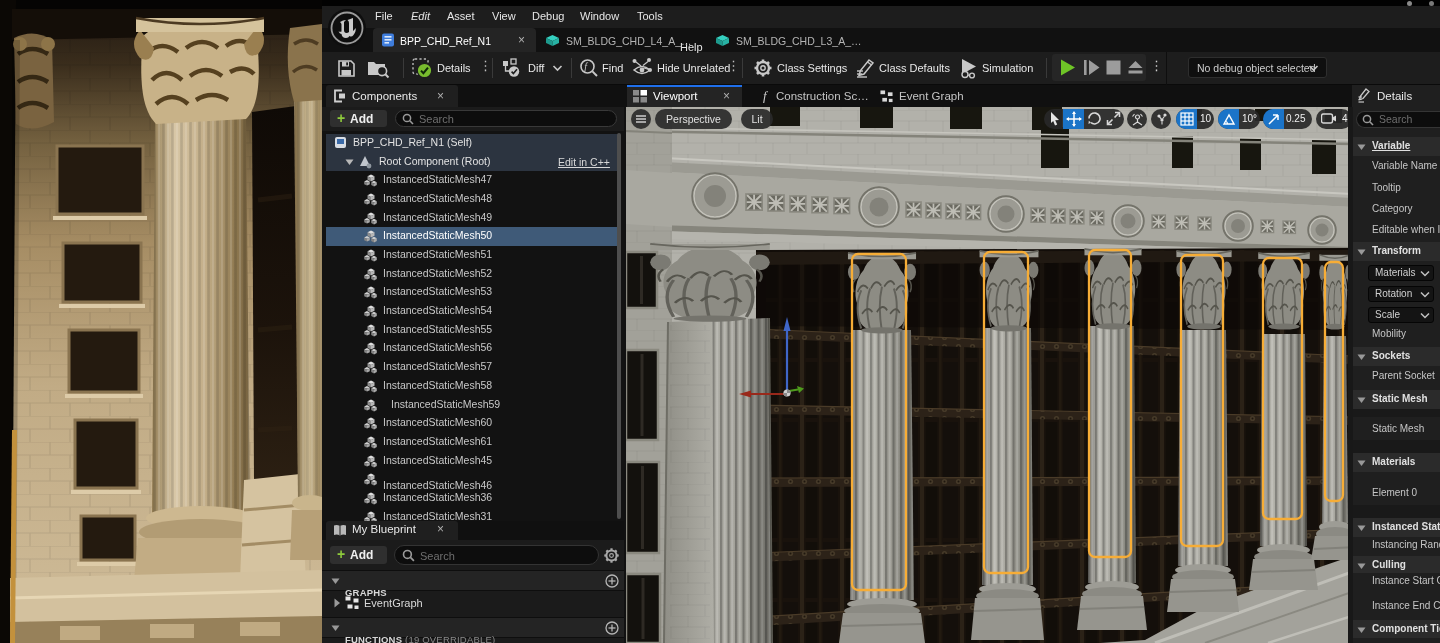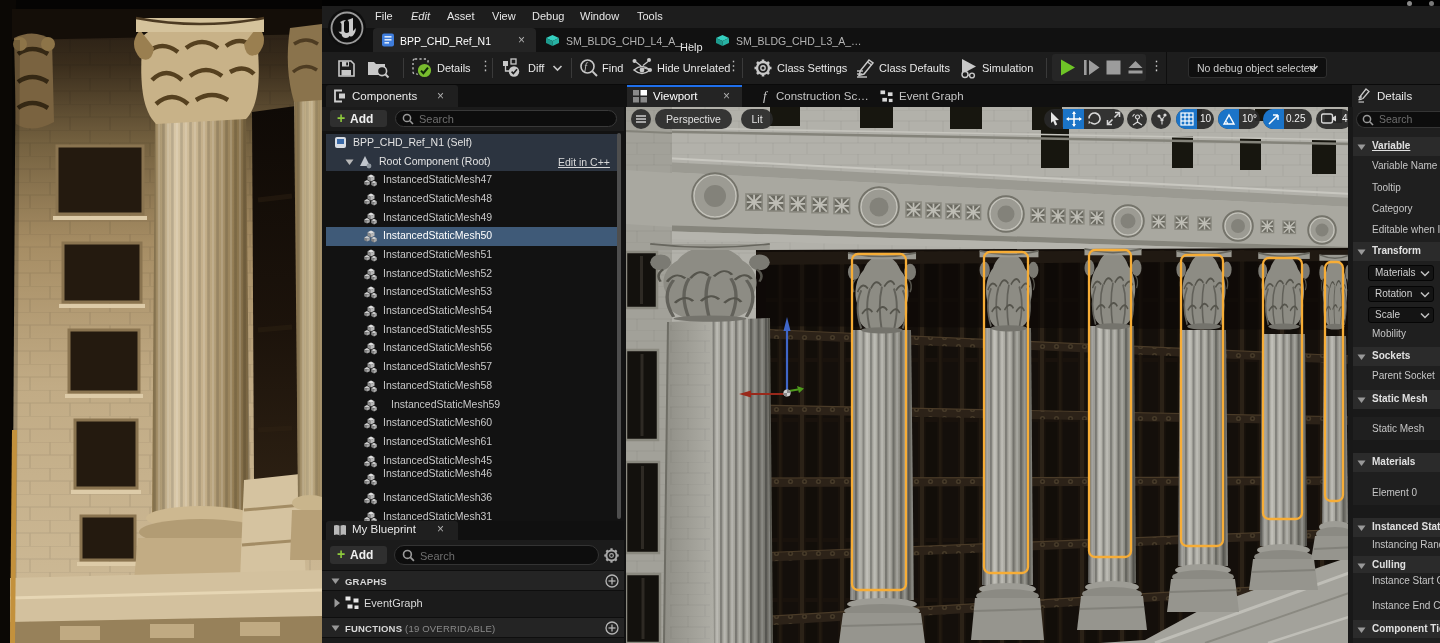--- a/index.html
+++ b/index.html
@@ -952,7 +952,7 @@
           <path d="M13.8 8.2 L13.8 11 L11 12.4 L11 9.6 Z" fill="#a8a8a8"></path>
         </g>
       </svg>
-<span class="abs row-label" style="left:61px;top:336px;color:#c8c8c8;">InstancedStaticMesh46</span>
+<span class="abs row-label" style="left:61px;top:348px;color:#c8c8c8;">InstancedStaticMesh46</span>
 <svg class="abs" style="left:41px;top:361.0px;" width="15" height="13" viewBox="0 0 15 13">
         <g>
           <path d="M4.5 2.2 L8 0.5 L11.5 2.2 L8 3.9 Z" fill="#dedede"></path>

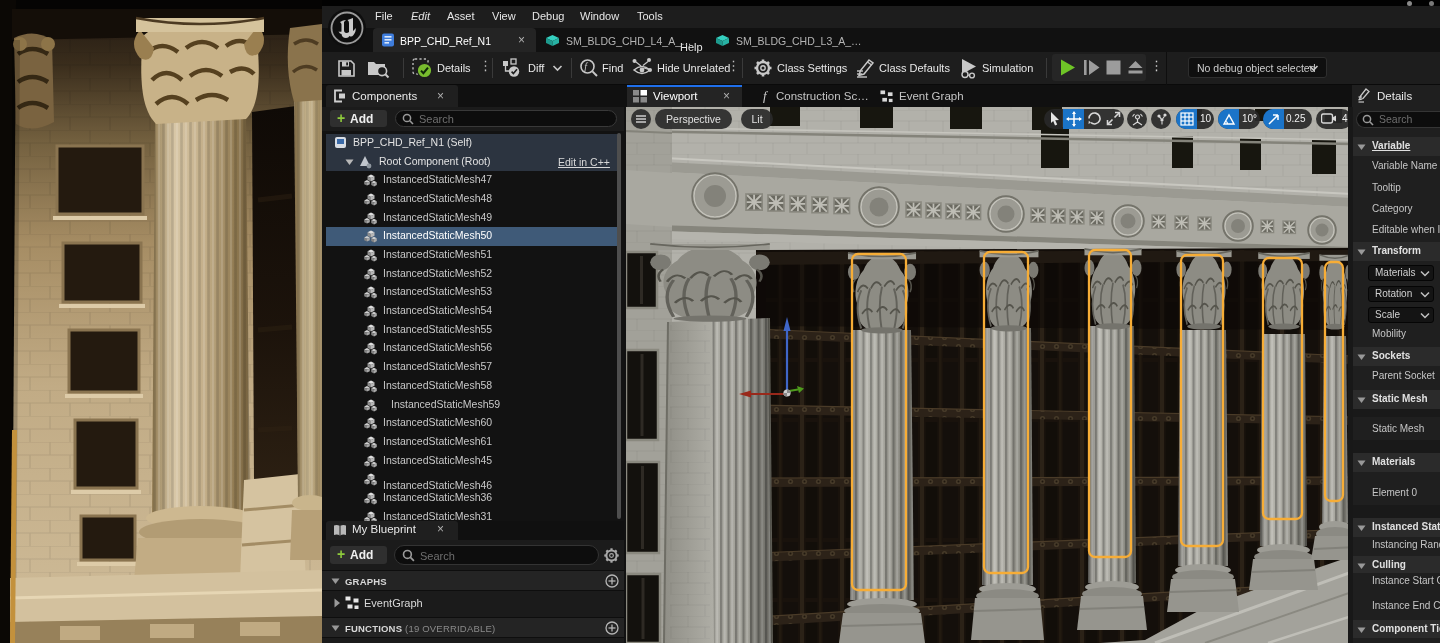--- a/index.html
+++ b/index.html
@@ -9,7 +9,7 @@
   .menu-item{color:#e6e6e6;font-size:11px;text-align:right;}
   .tab-label{font-size:11.5px;}
   .row-label{font-size:10.5px;color:#c9c9c9;white-space:nowrap;}
-  .hdr{font-weight:bold;font-size:9.5px;color:#d8d8d8;letter-spacing:.2px;}
+  .hdr{font-weight:bold;font-size:9.5px;color:#d8d8d8;letter-spacing:.2px;margin-top:11px;}
   svg{display:block;}
 </style>
 </head>

